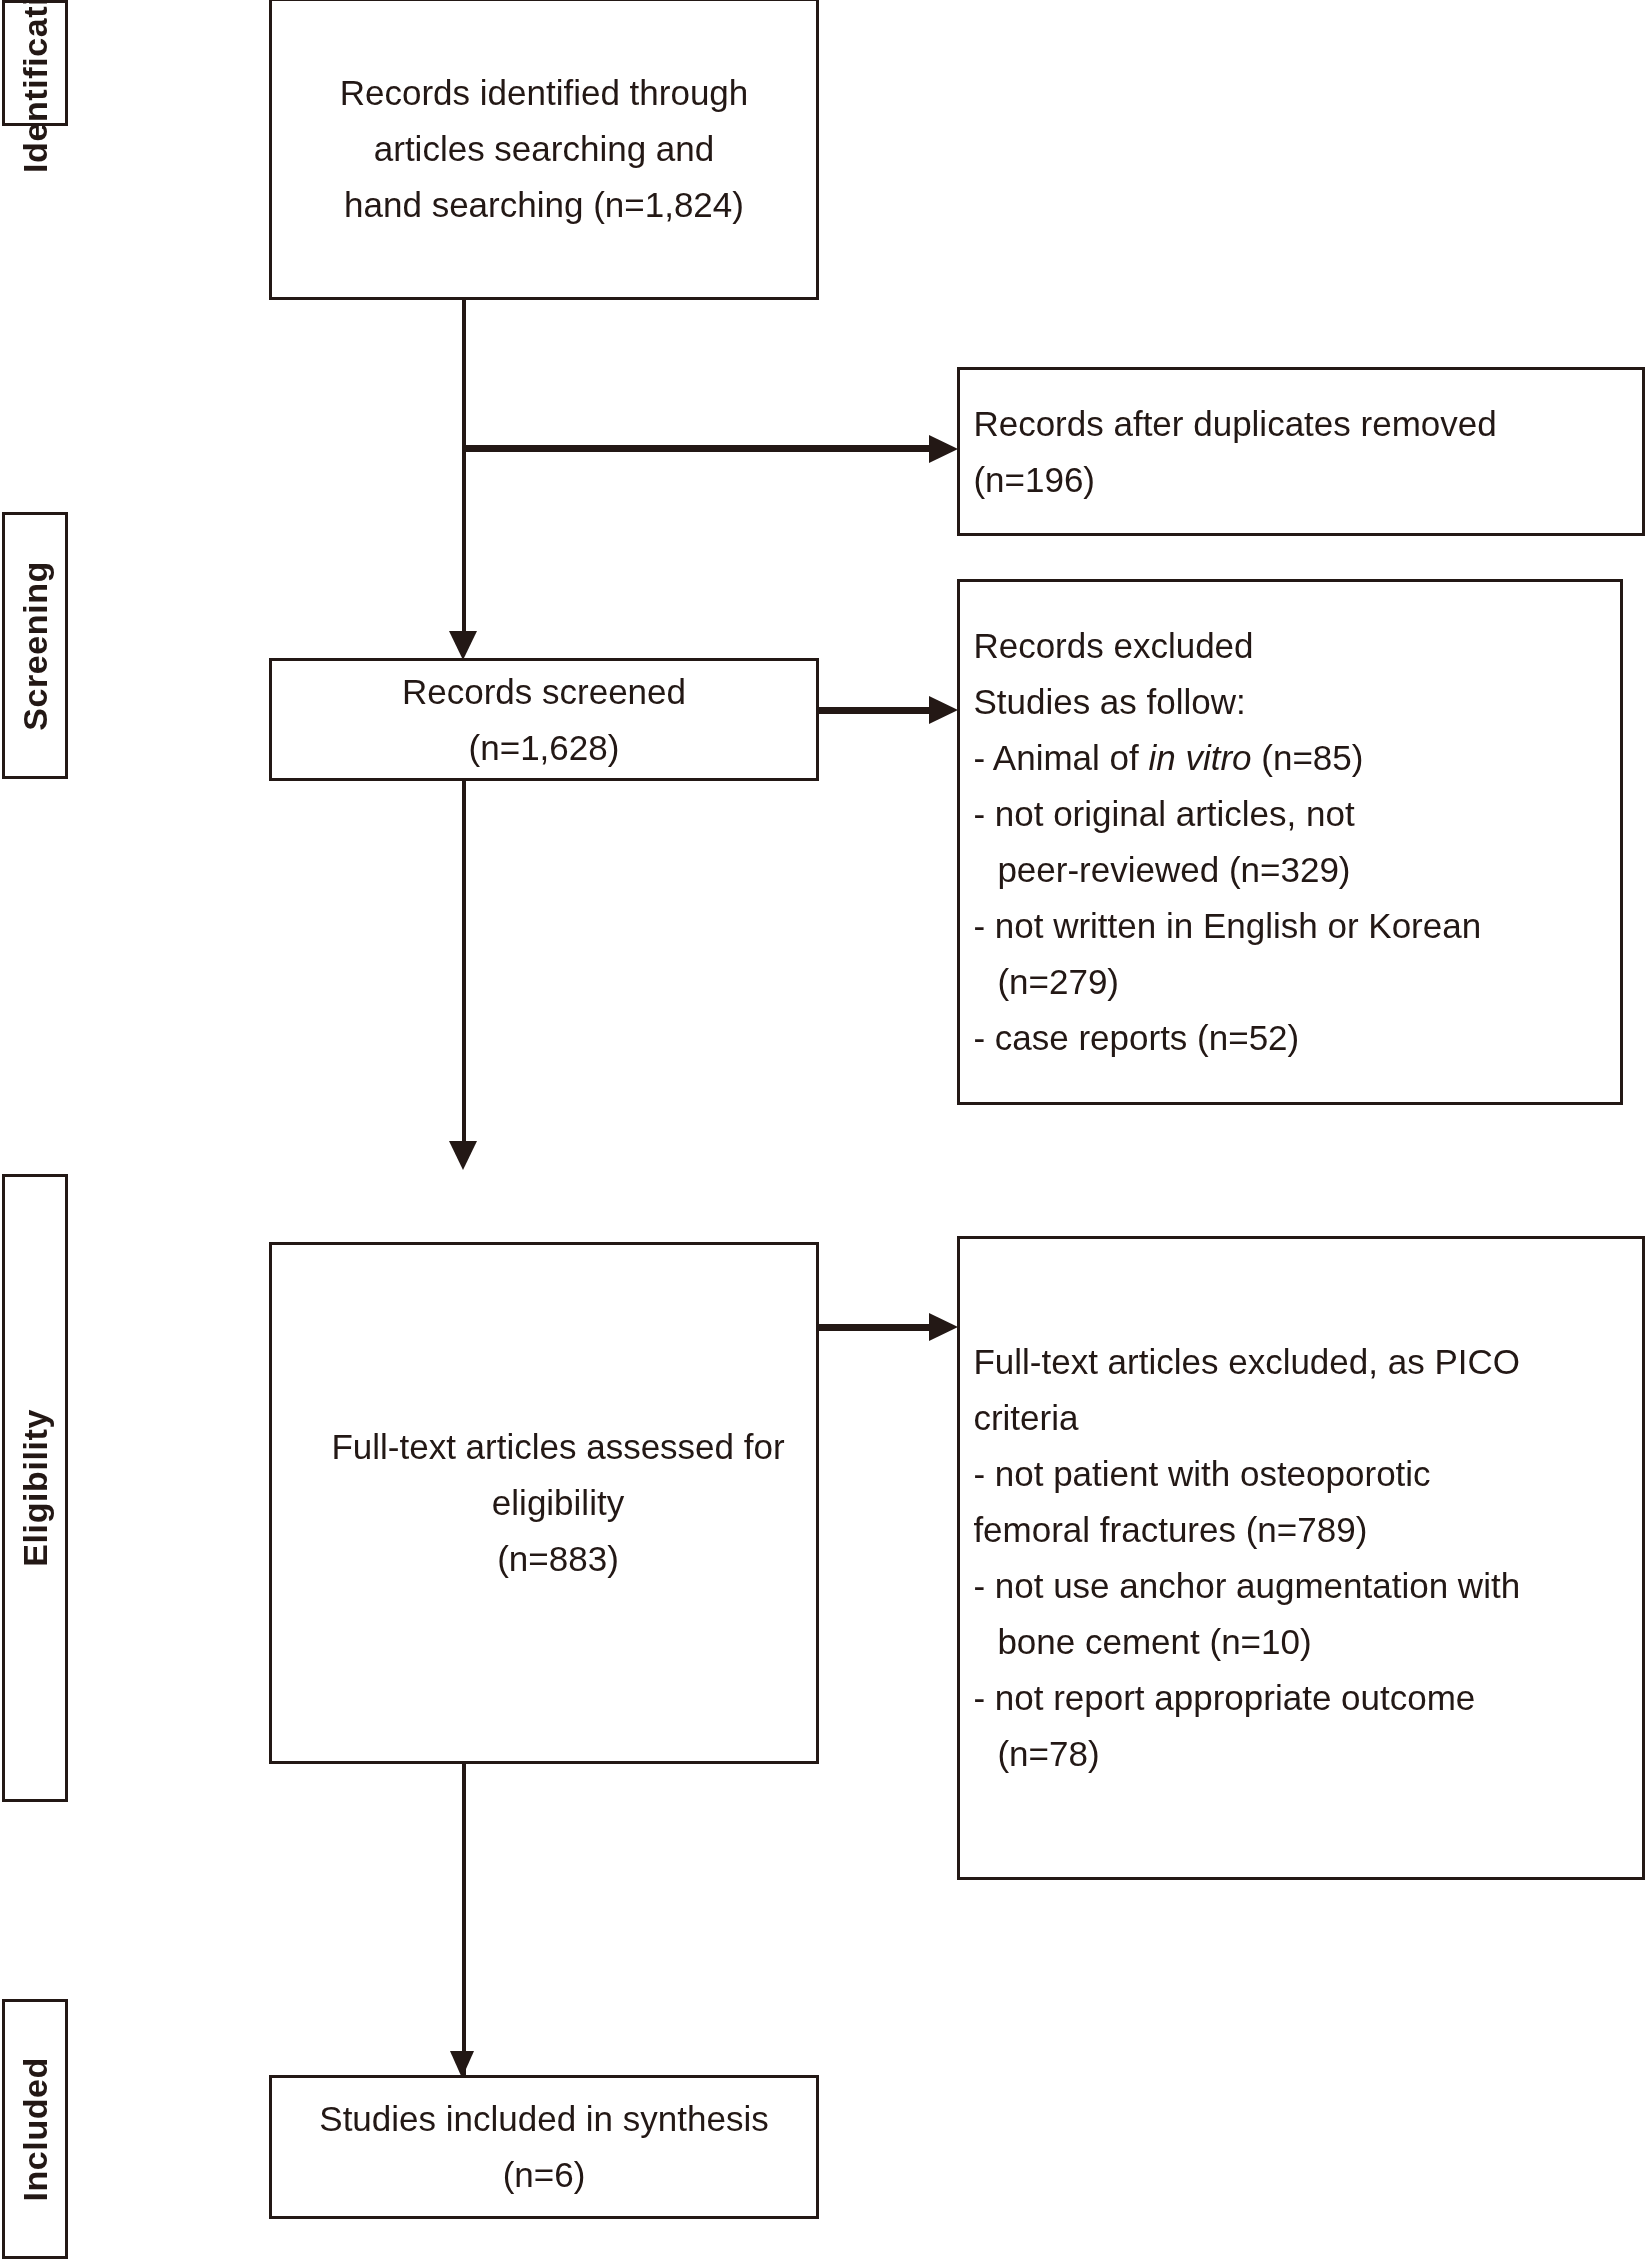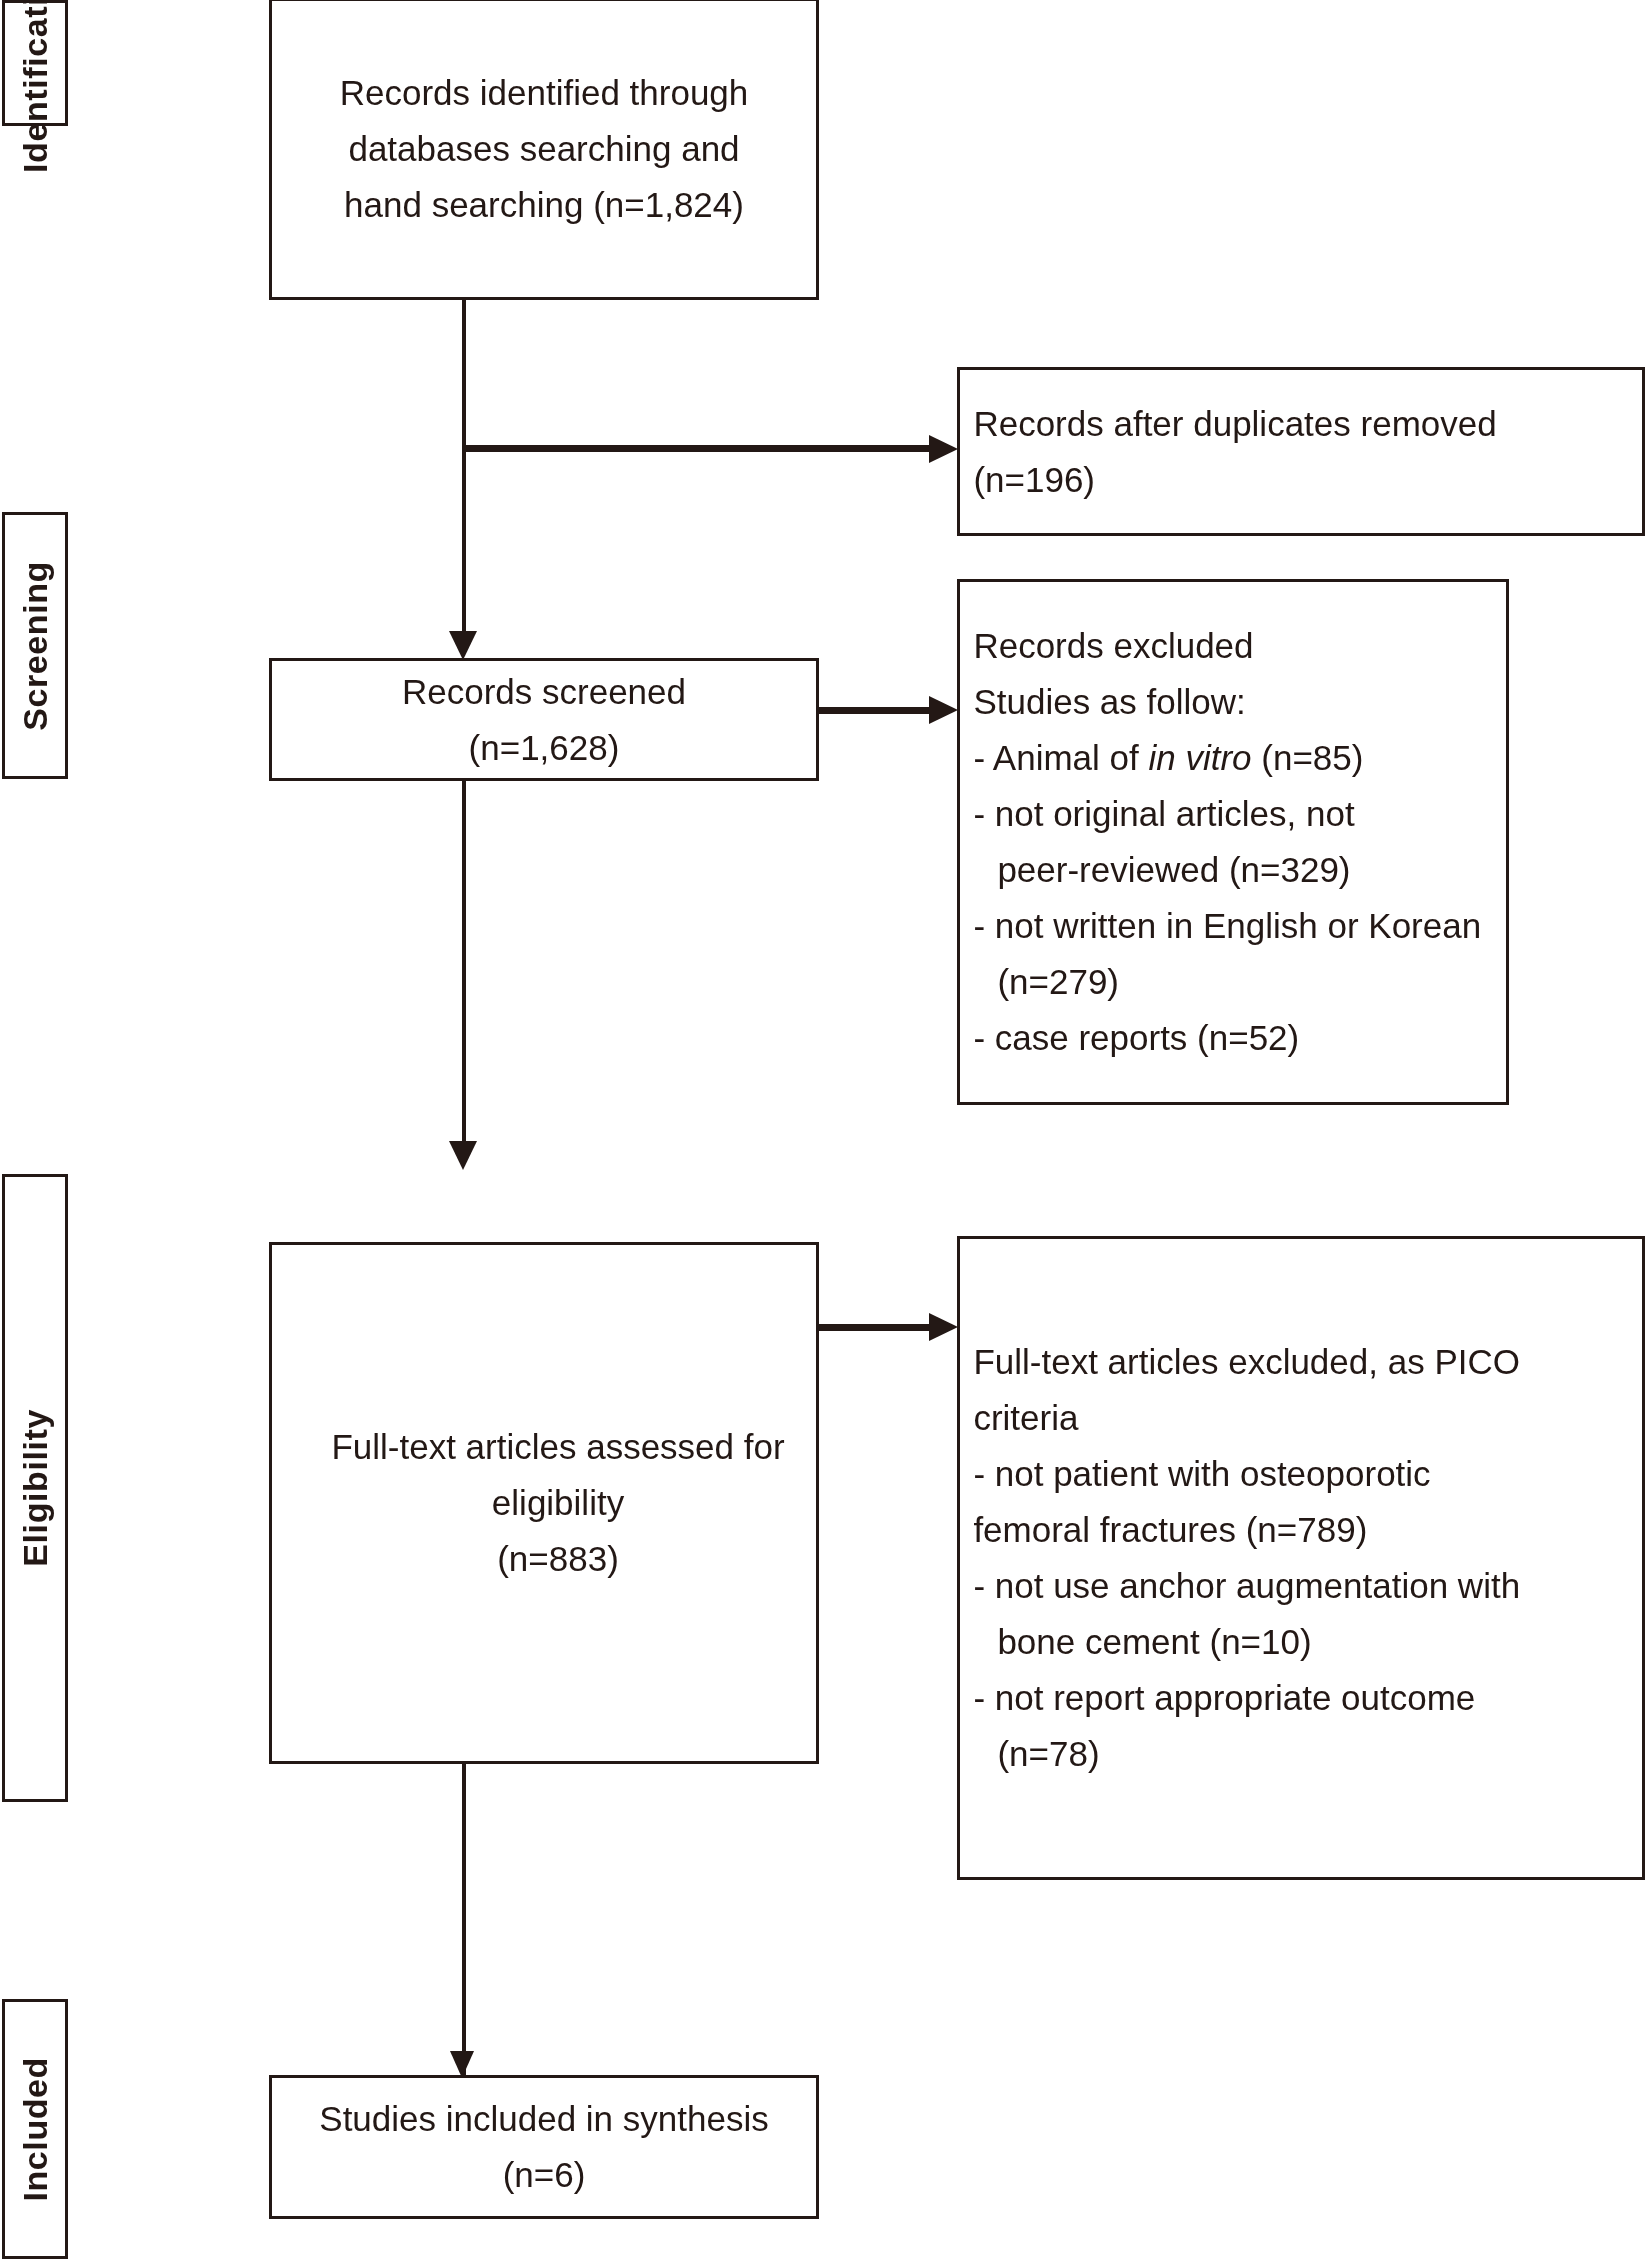--- a/index.html
+++ b/index.html
@@ -122,7 +122,7 @@
 
   <div class="node center" style="left:269px; top:-2.4px; width:550px; height:302px;">
     <span class="ln">Records identified through</span>
-    <span class="ln">databases searching and</span>
+    <span class="ln">articles searching and</span>
     <span class="ln">hand searching (n=1,824)</span>
   </div>
 

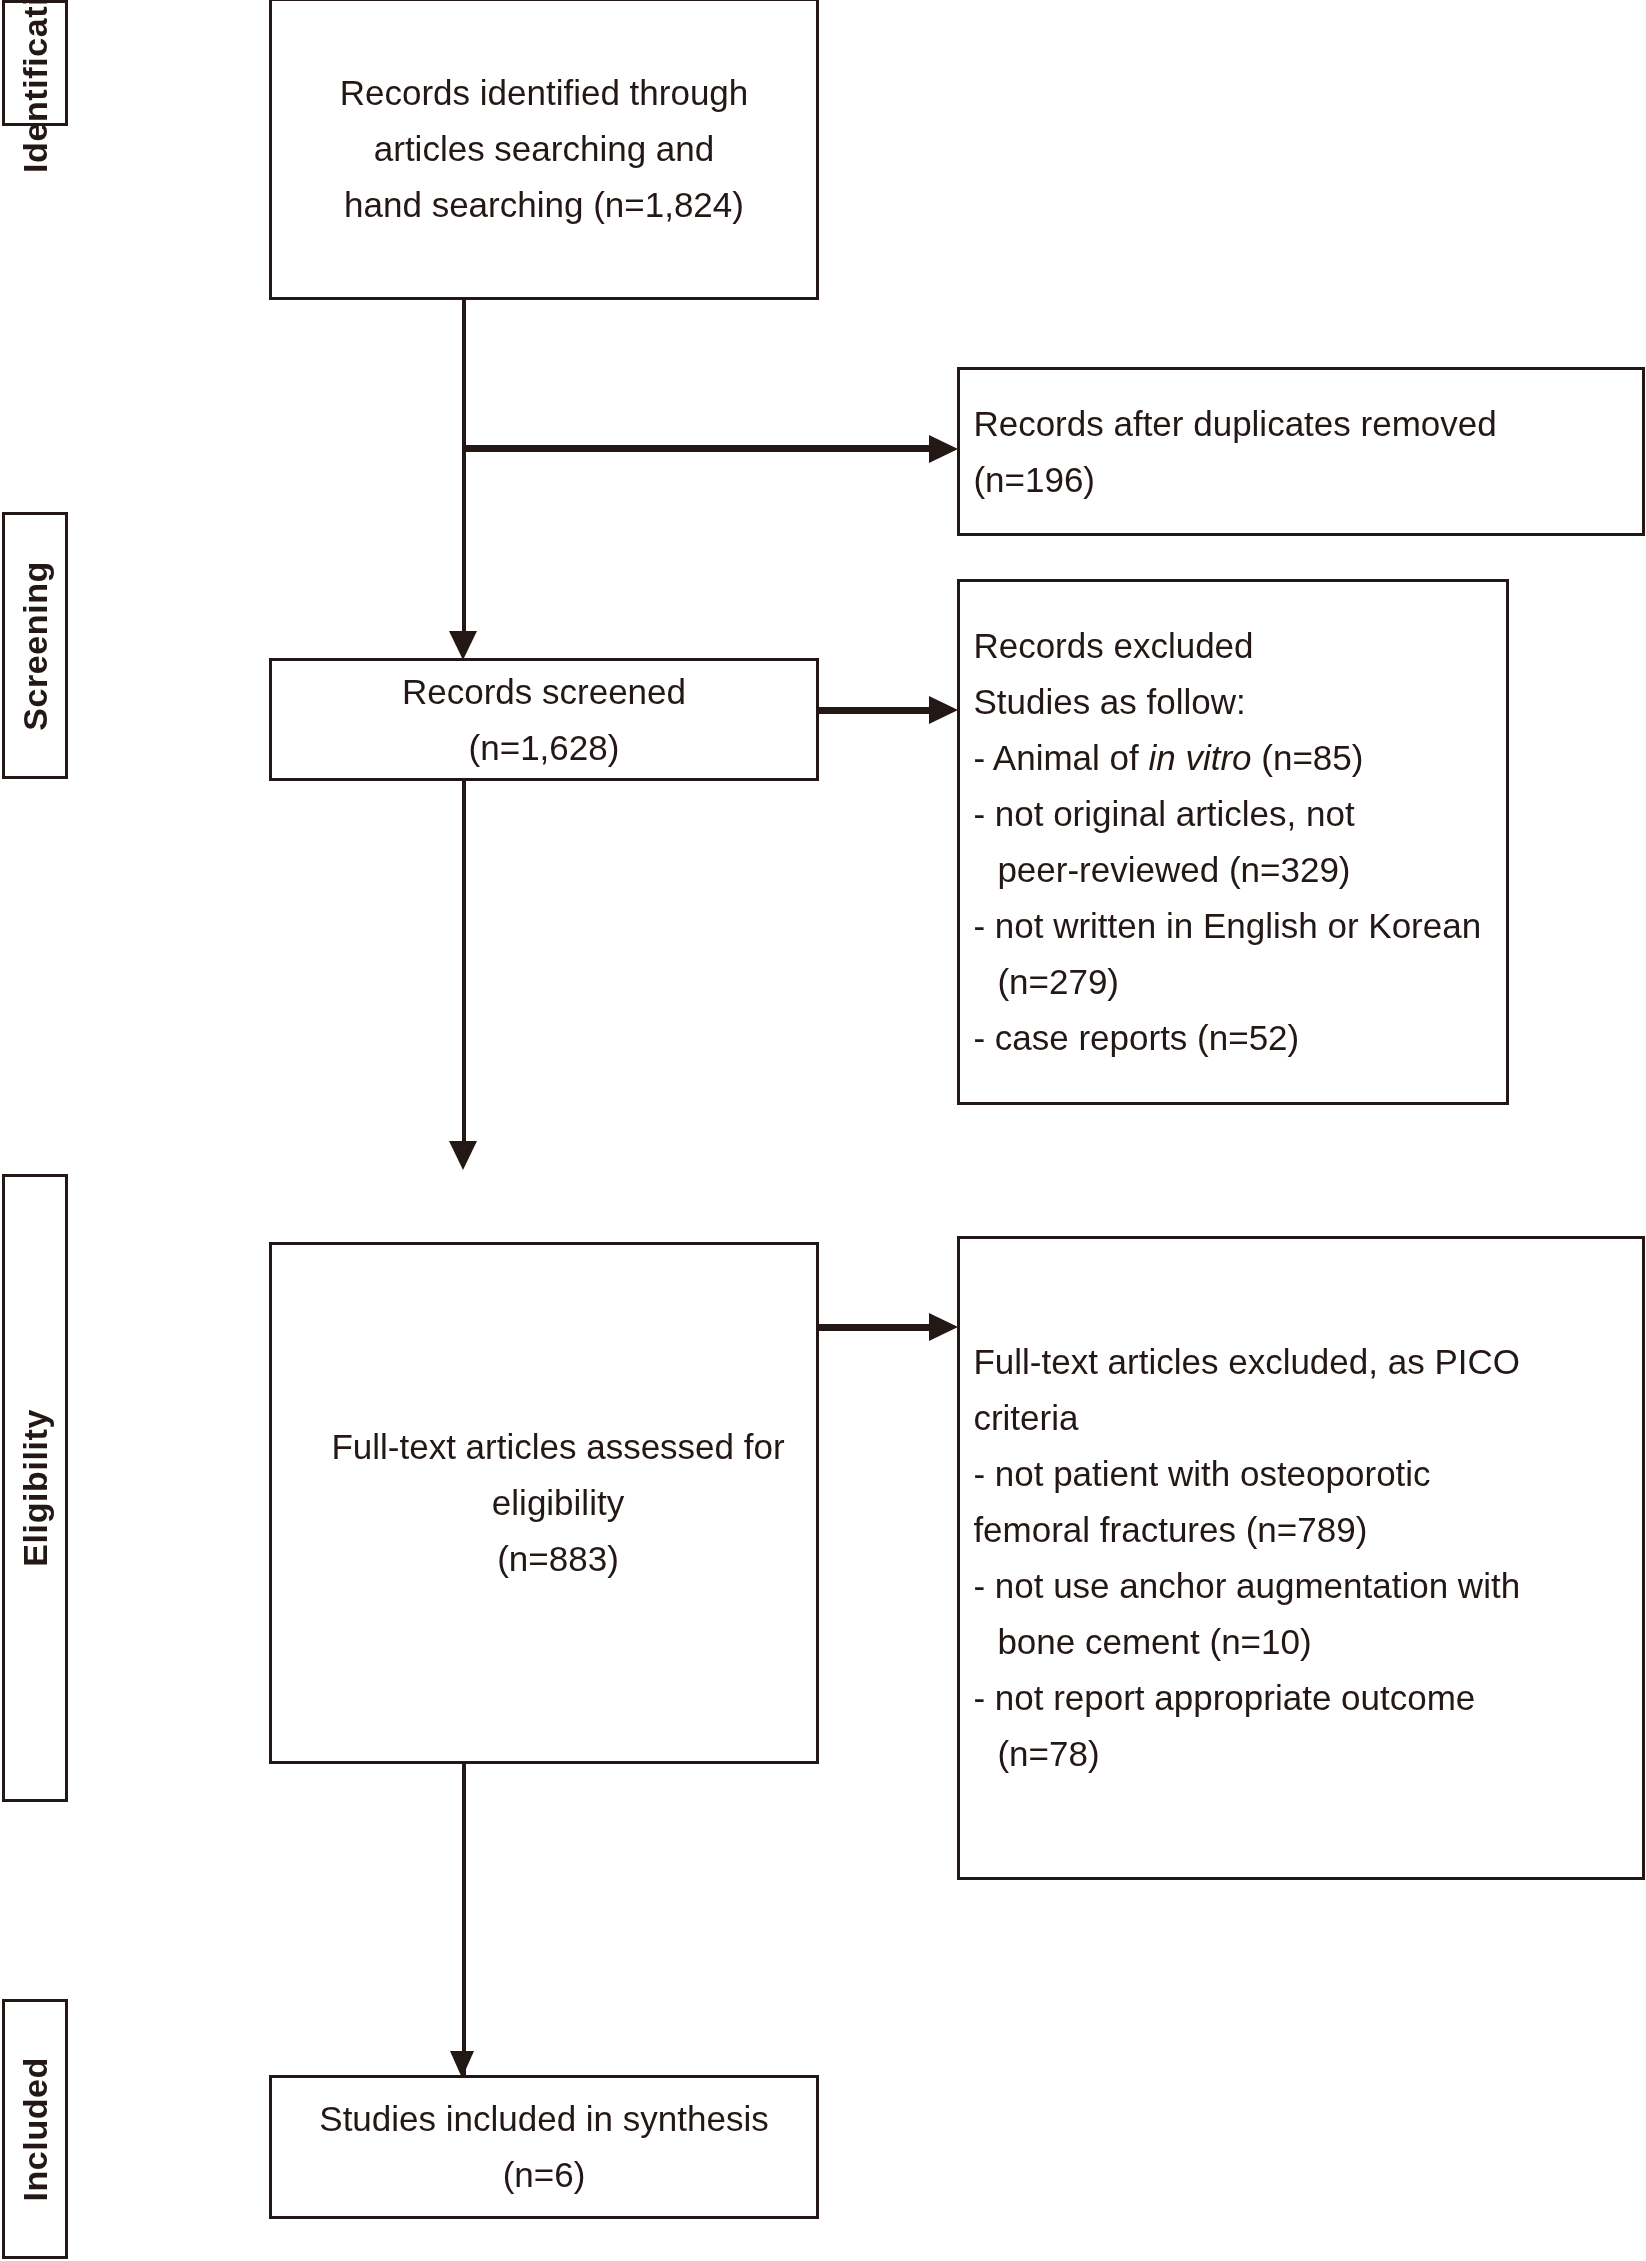--- a/index.html
+++ b/index.html
@@ -148,7 +148,7 @@
   <div class="vline" style="left:462px; top:781px; height:374px;"></div>
   <div class="arrow-down" style="left:449px; top:1141px;"></div>
 
-  <div class="node left" style="left:957px; top:579px; width:552px; height:526px;">
+  <div class="node left" style="left:957px; top:579px; width:666px; height:526px;">
     <span class="ln">Records excluded</span>
     <span class="ln">Studies as follow:</span>
     <span class="ln"><span>- Animal of </span><span class="ital">in vitro</span><span> (n=85)</span></span>

